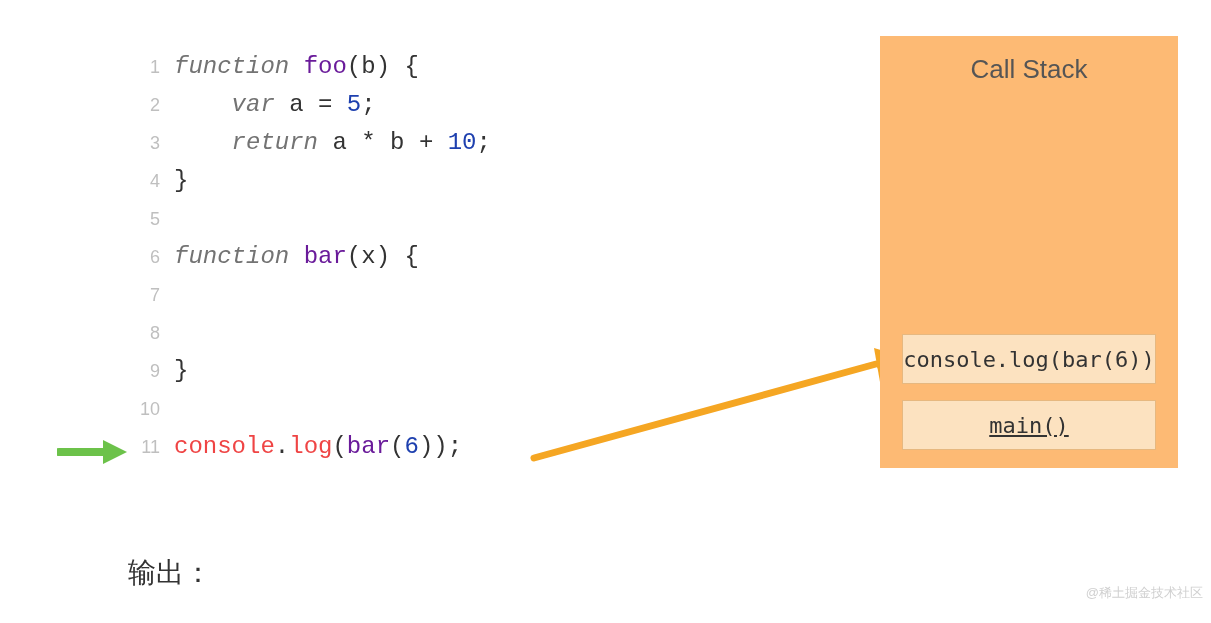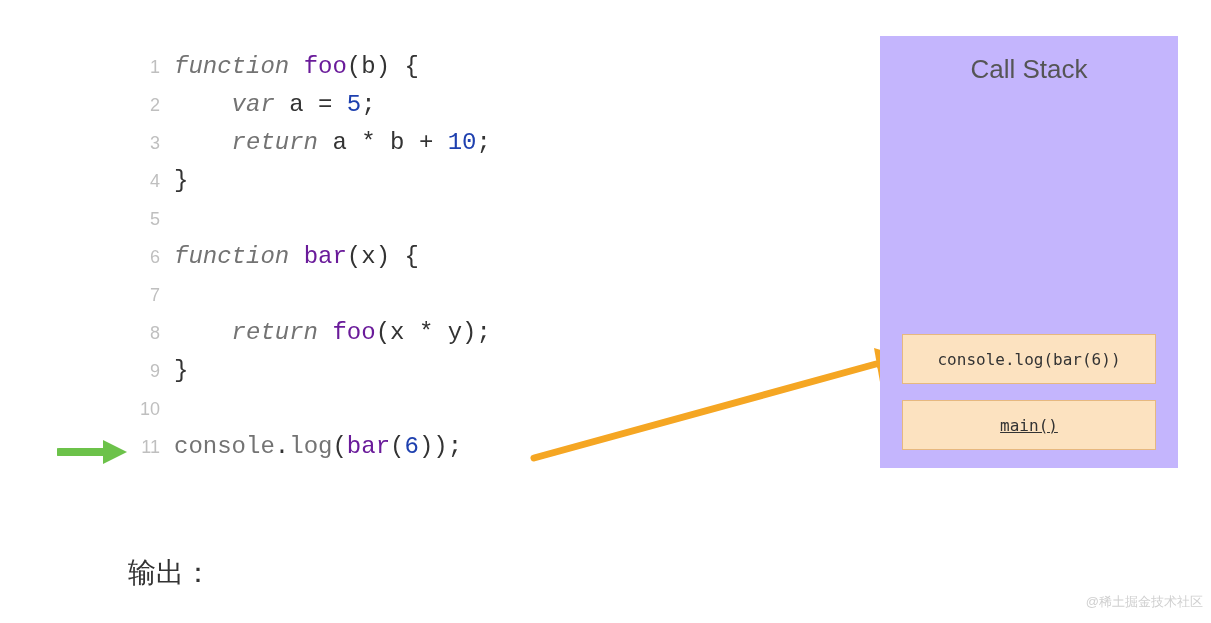--- a/index.html
+++ b/index.html
@@ -62,7 +62,7 @@
     top: 36px;
     width: 298px;
     height: 432px;
-    background: #c4b5fd;
+    background: #fdba74;
     display: flex;
     flex-direction: column;
     align-items: center;

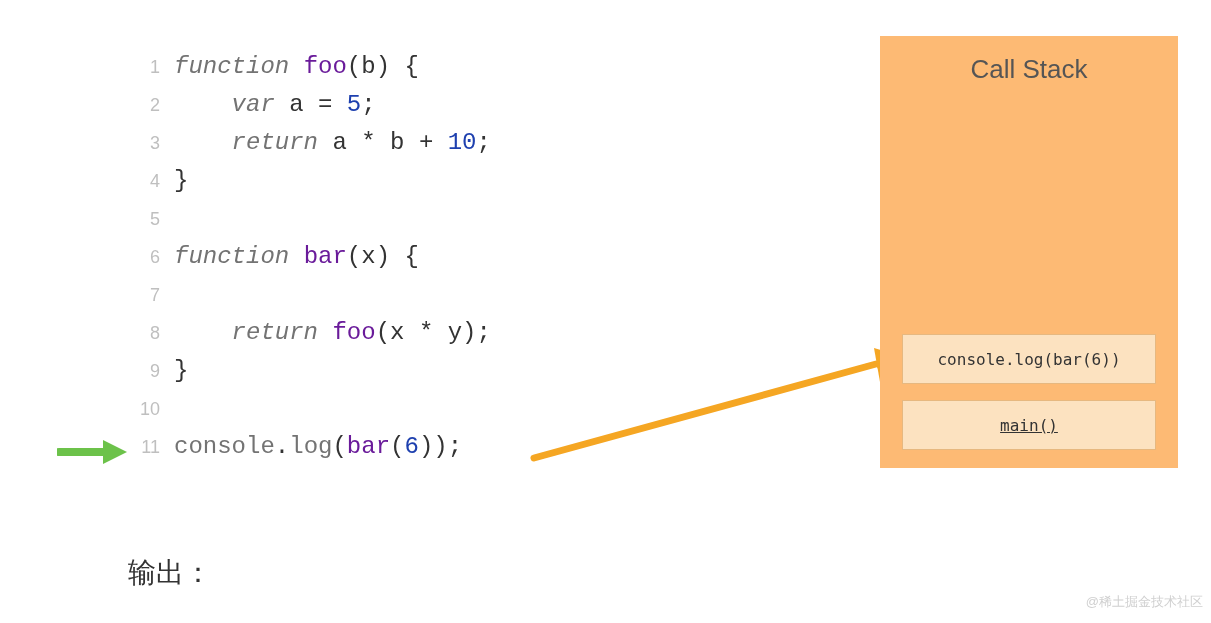--- a/index.html
+++ b/index.html
@@ -139,7 +139,6 @@
     </div>
     <div class="code-line">
       <span class="ln">8</span>
-      <span class="code"><span class="pl">    </span><span class="kw">return </span><span class="fn">foo</span><span class="op">(</span><span class="pl">x </span><span class="op">* </span><span class="pl">y</span><span class="op">);</span></span>
     </div>
     <div class="code-line">
       <span class="ln">9</span>

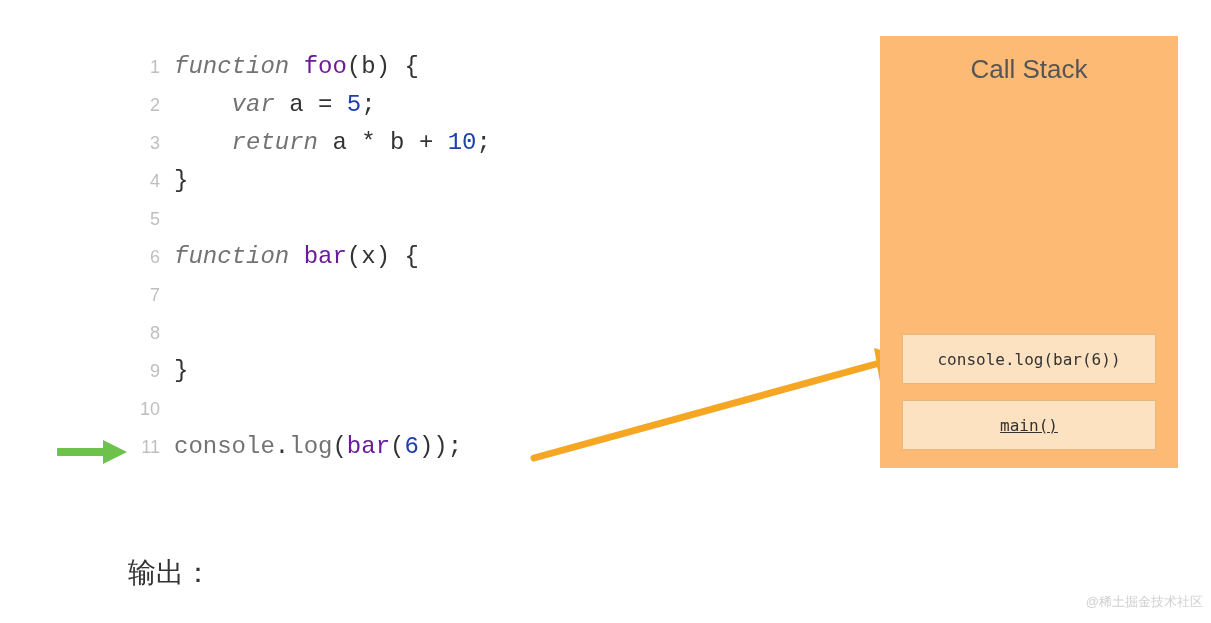--- a/index.html
+++ b/index.html
@@ -83,7 +83,7 @@
     align-items: center;
     justify-content: center;
     font-family: "Menlo", "Consolas", monospace;
-    font-size: 16px;
+    font-size: 22px;
     color: #333;
     margin-top: 16px;
   }

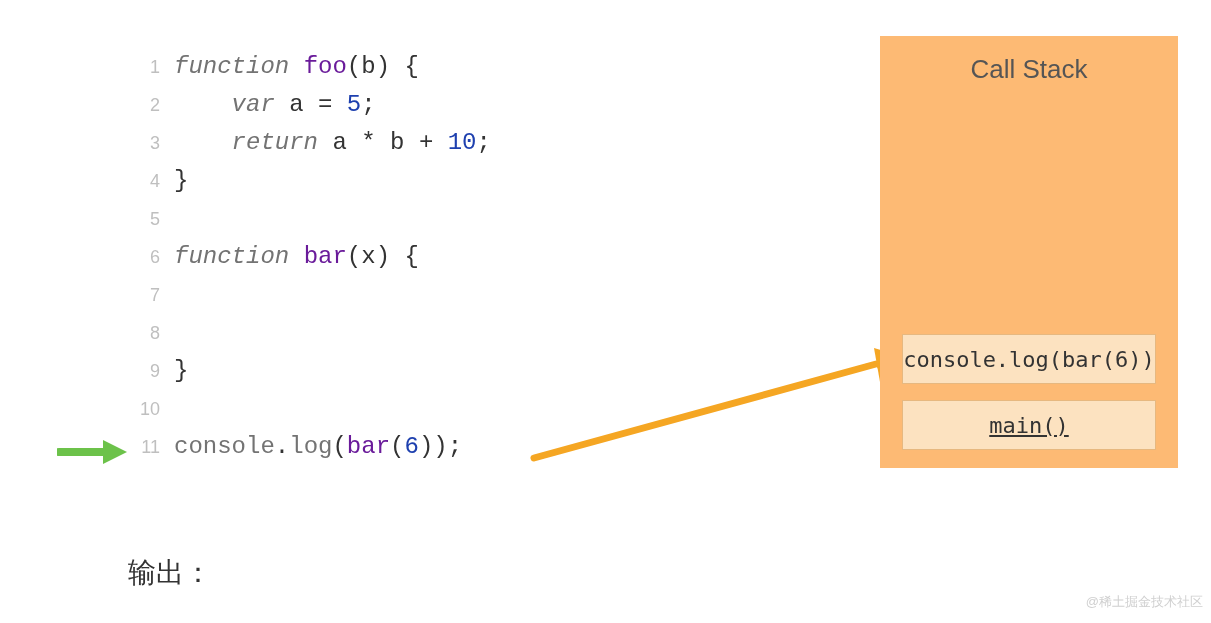--- a/index.html
+++ b/index.html
@@ -38,7 +38,7 @@
   .num { color: #1e40af; }      
   .op { color: #333; }          
   .pl { color: #333; }          
-  .call { color: #737373; font-family: Liberation Mono, monospace; }        
+  .call { color: #ef4444; font-family: Liberation Mono, monospace; }        
 
   .green-arrow {
     position: absolute;

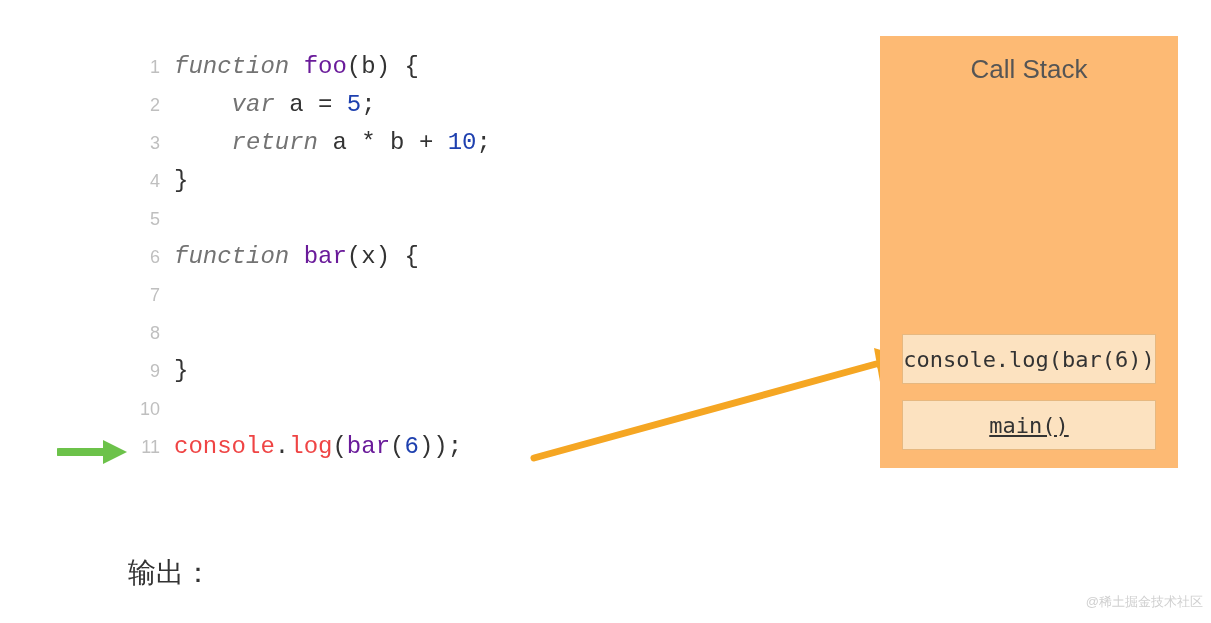--- a/index.html
+++ b/index.html
@@ -100,7 +100,7 @@
   .watermark {
     position: absolute;
     right: 8px;
-    bottom: 12px;
+    bottom: 21px;
     font-family: "PingFang SC", sans-serif;
     font-size: 13px;
     color: #d0d0d0;

